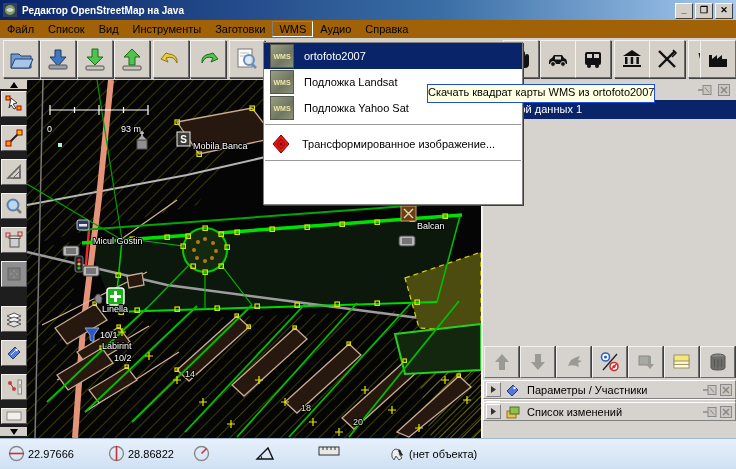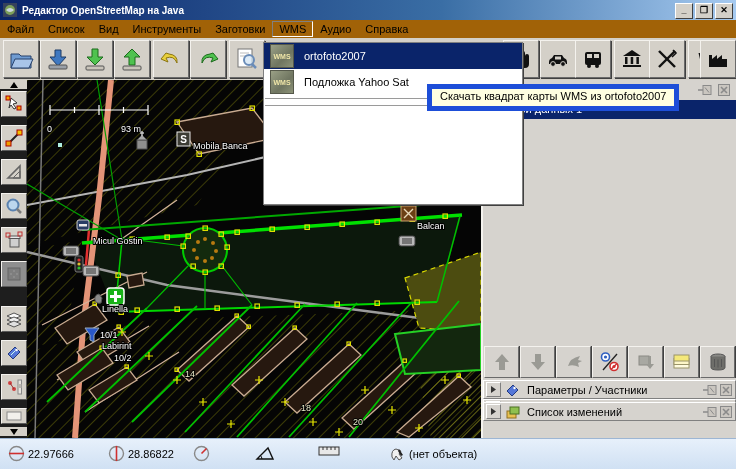--- a/index.html
+++ b/index.html
@@ -643,6 +643,10 @@
   </div>
   <div class="wmsrow">
     <span class="wmsicon">WMS</span>
+    <span class="txt">Подложка Landsat</span>
+  </div>
+  <div class="wmsrow">
+    <span class="wmsicon">WMS</span>
     <span class="txt">Подложка Yahoo Sat</span>
   </div>
   <div class="wmssep"></div>

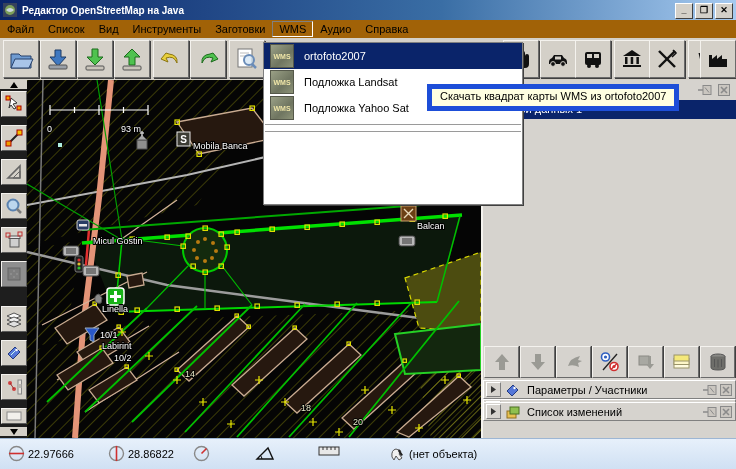--- a/index.html
+++ b/index.html
@@ -66,8 +66,8 @@
     display:flex;align-items:center;justify-content:center;}
   .wmssep{height:2px;margin:3px 1px;border-top:1px solid #9a9a9a;border-bottom:1px solid #fff;}
   
-  #tooltip{left:427px;top:84px;height:17px;background:#ffffe1;border:5px solid #1d4ed8;
-    color:#000;line-height:15px;padding:0 8px;z-index:60;white-space:nowrap;}
+  #tooltip{left:427px;top:84px;height:17px;background:#ffffe1;border:1px solid #1d4ed8;
+    color:#000;line-height:15px;padding:0 0;z-index:60;white-space:nowrap;}
   
   #statusbar{left:0;top:438px;width:736px;height:31px;
     background:linear-gradient(#e7f0fb,#cfe0f3);border-top:1px solid #9db6d4;}

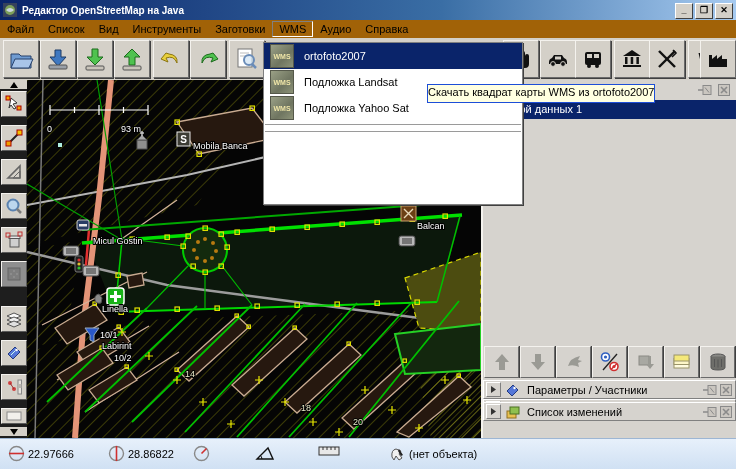--- a/index.html
+++ b/index.html
@@ -650,6 +650,14 @@
     <span class="txt">Подложка Yahoo Sat</span>
   </div>
   <div class="wmssep"></div>
+  <div class="wmsrow">
+    <svg width="22" height="22">
+      <path d="M11 2 L19 11 L11 20 L3 11 z" fill="#e01818" stroke="#700"></path>
+      <path d="M11 6 L15 11 L11 16 L7 11 z" fill="none" stroke="#900"></path>
+        <circle cx="11" cy="11" r="1.5" fill="#600"></circle>
+      </svg>
+    <span class="txt">Трансформированное изображение...</span>
+  </div>
   <div class="wmssep"></div>
 </div>
 

